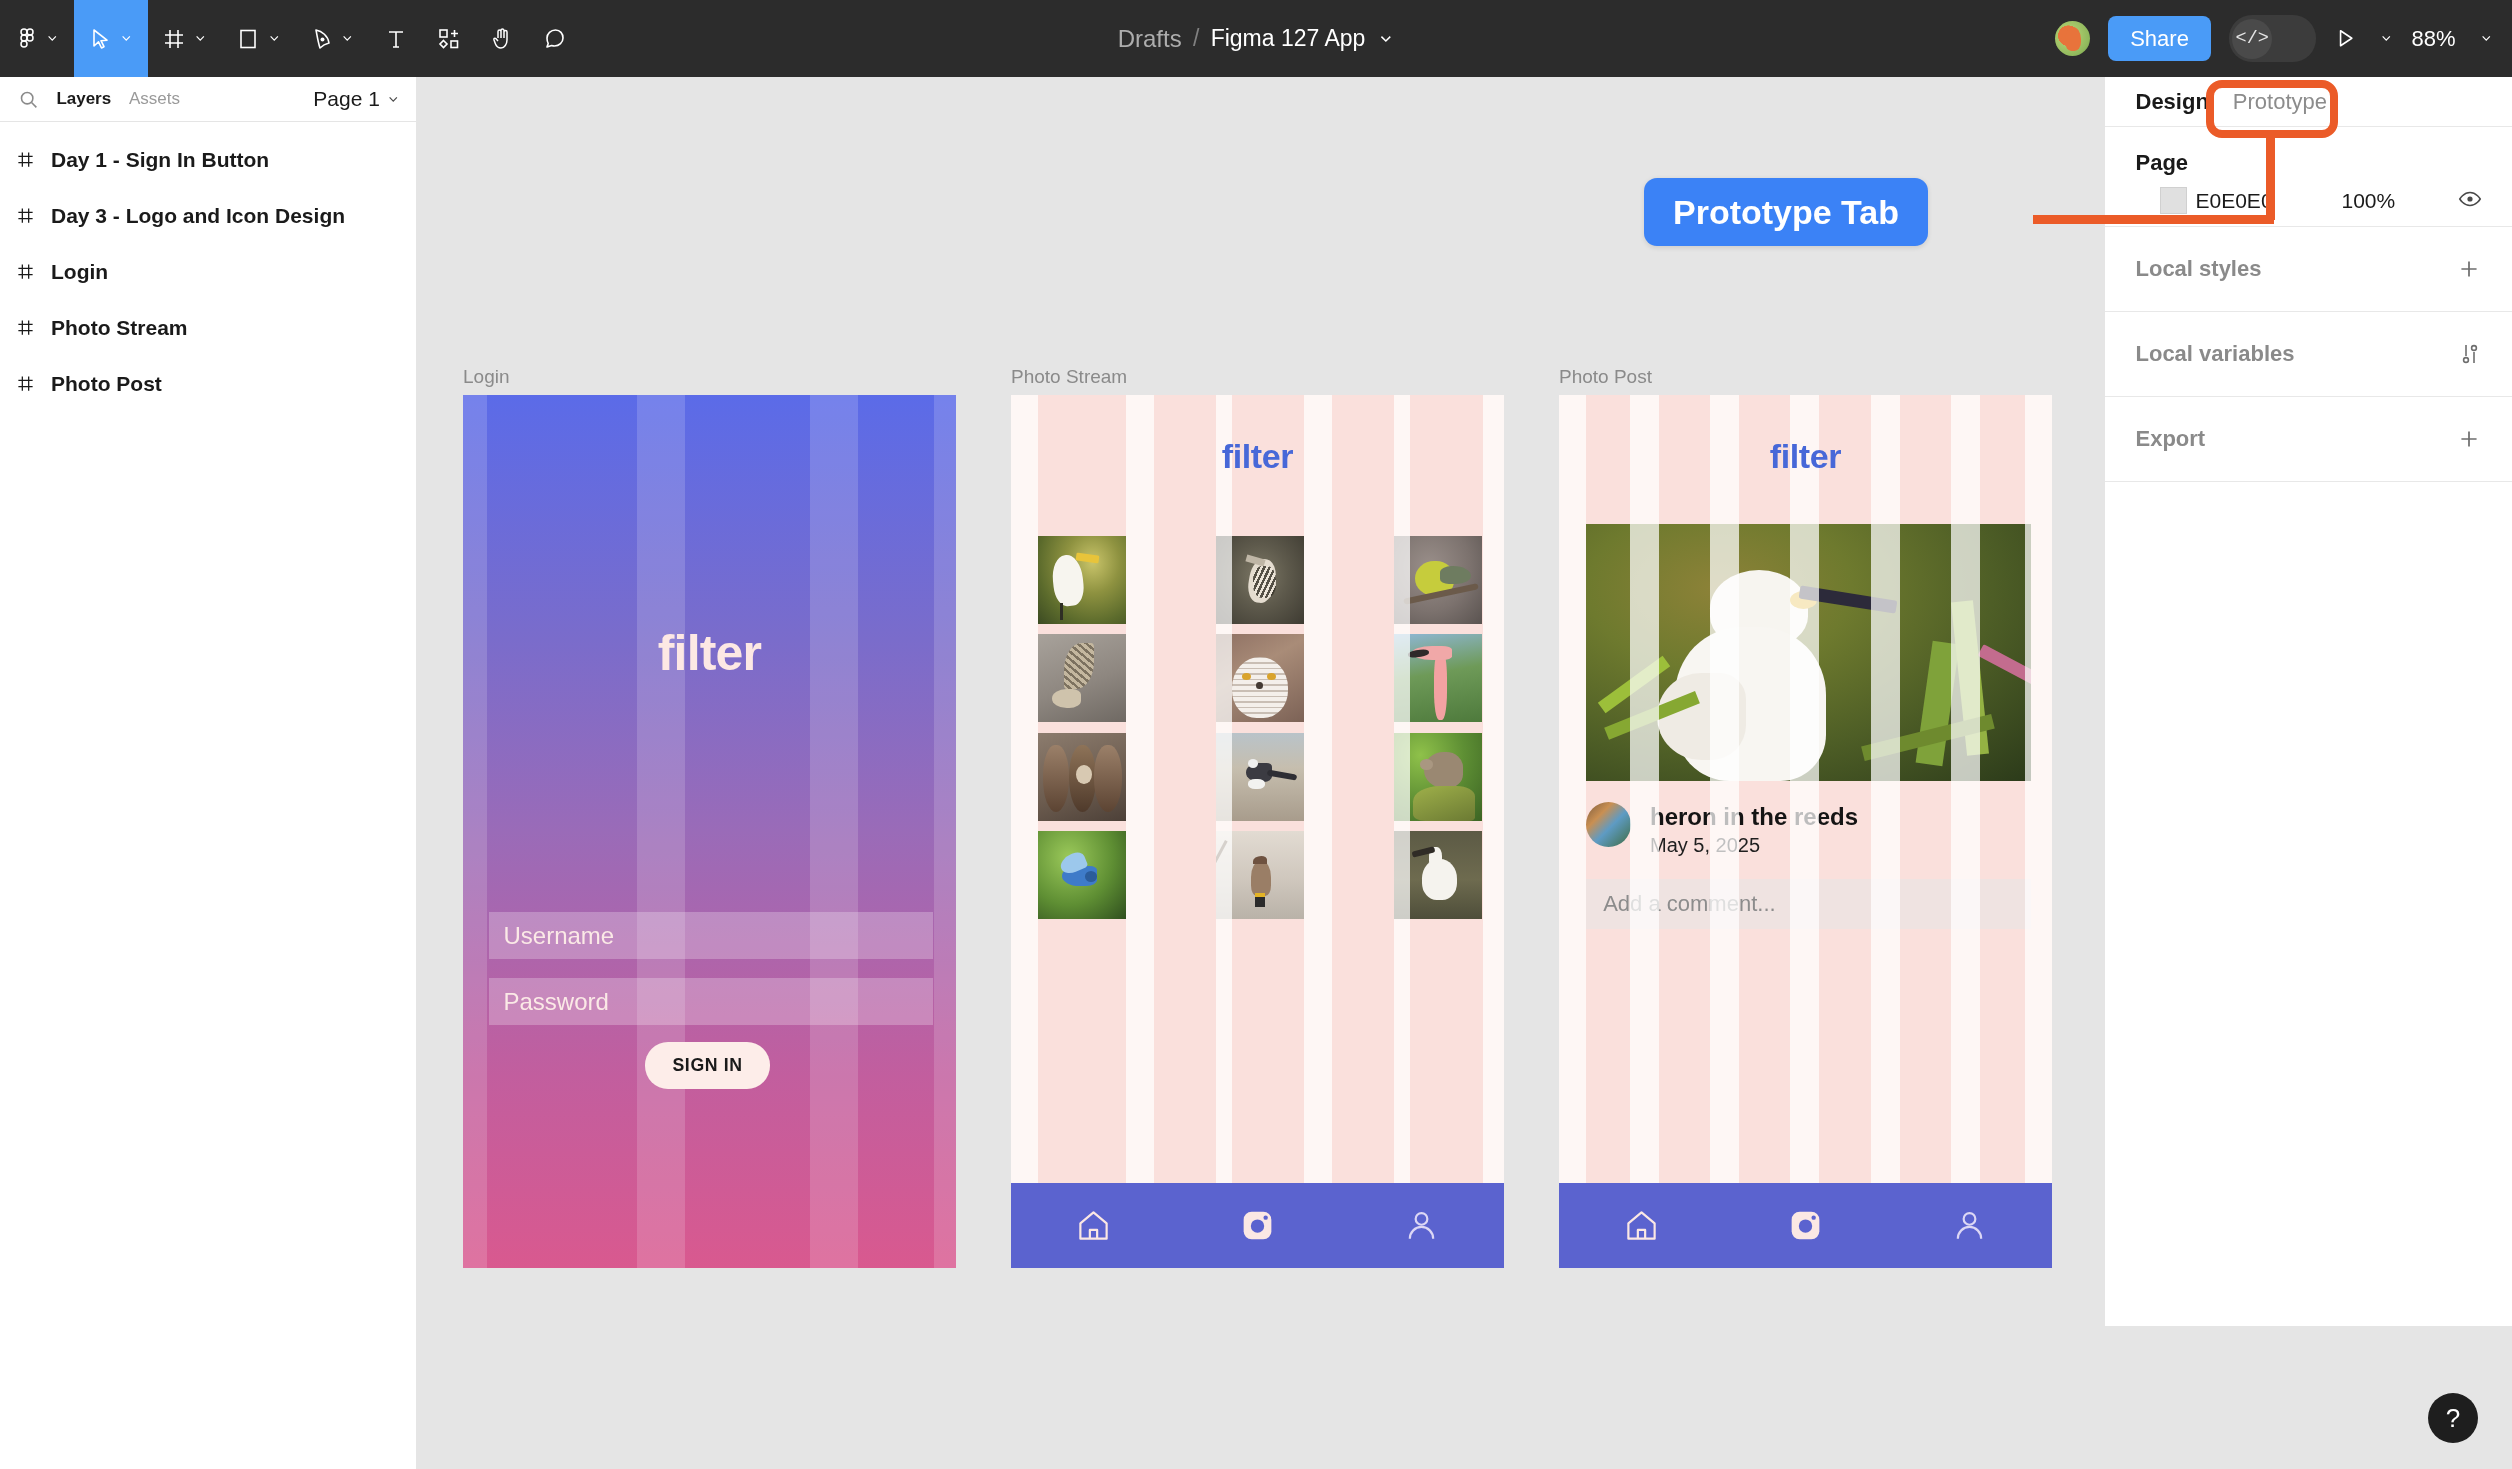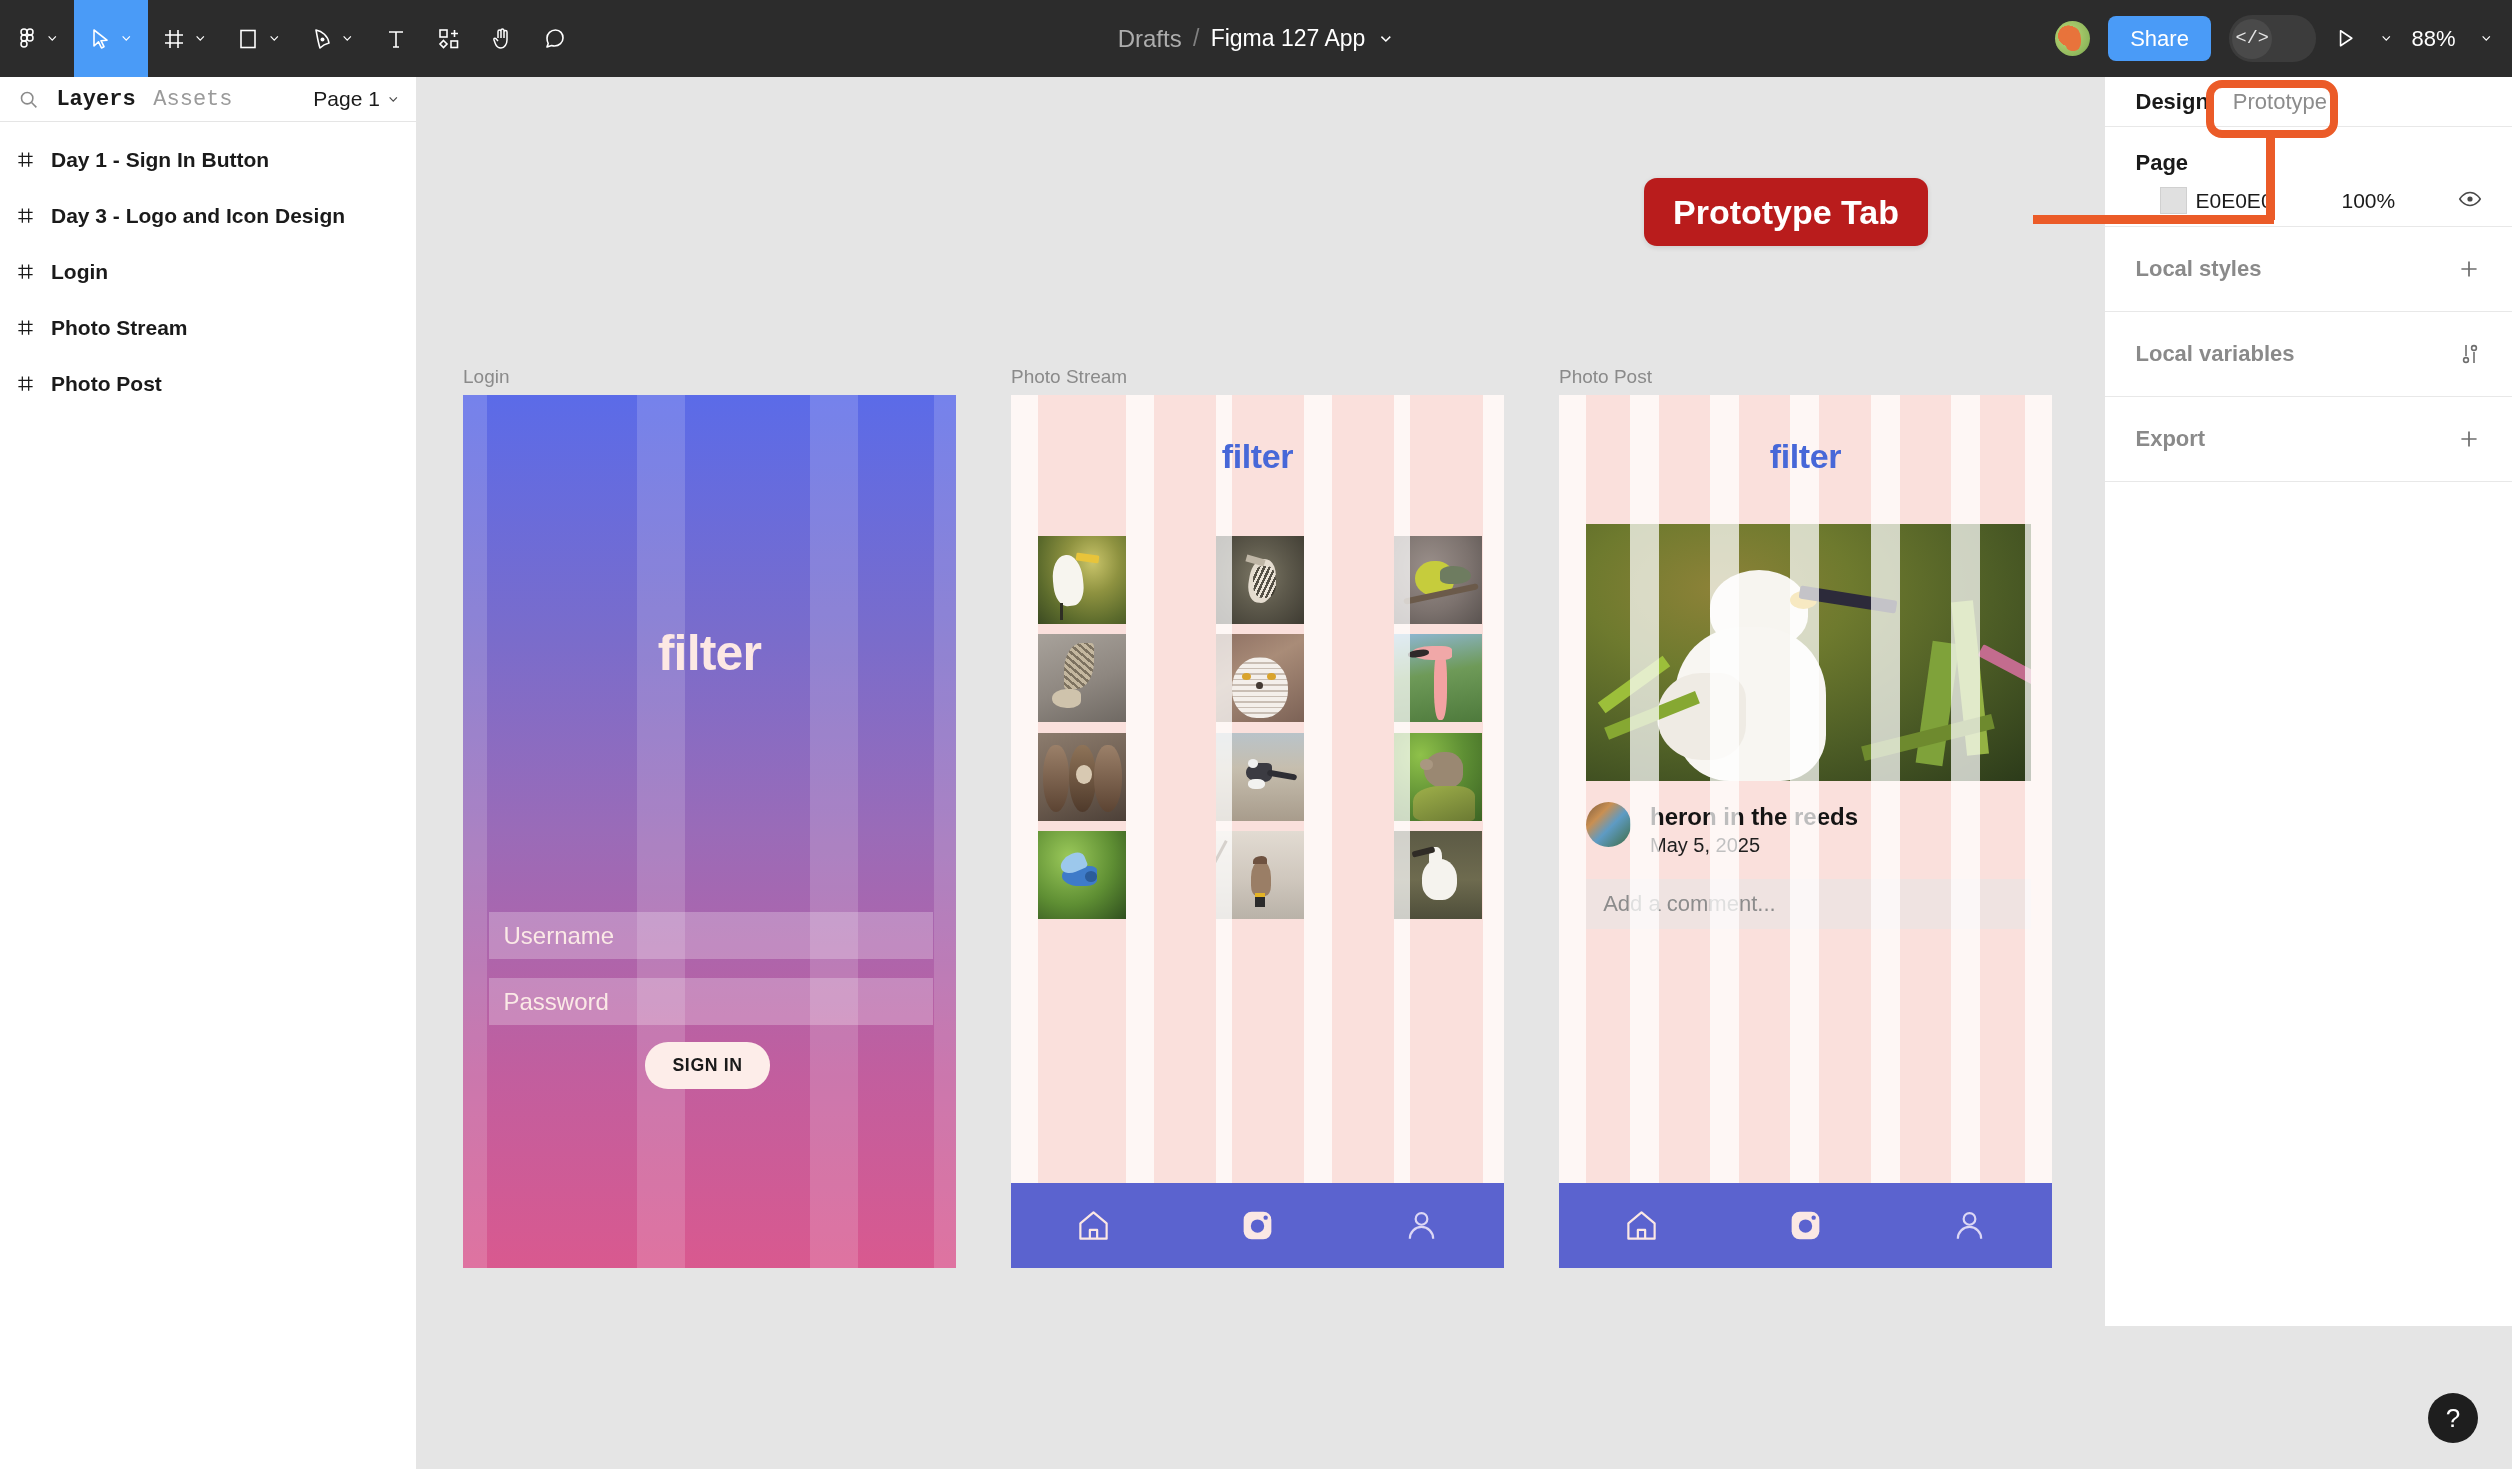--- a/index.html
+++ b/index.html
@@ -84,7 +84,7 @@
     position: relative;
   }
   #search-icon-wrap { display: flex; align-items: center; cursor: pointer; }
-  .lp-tab { font-size: 22px; color: #9A9A9A; cursor: pointer; font-family: Liberation Mono, monospace; }
+  .lp-tab { font-size: 17px; color: #9A9A9A; cursor: pointer; }
   .lp-tab.active { color: #1A1A1A; font-weight: bold; }
   #page-select {
     position: absolute; right: 16px; display: flex; align-items: center;

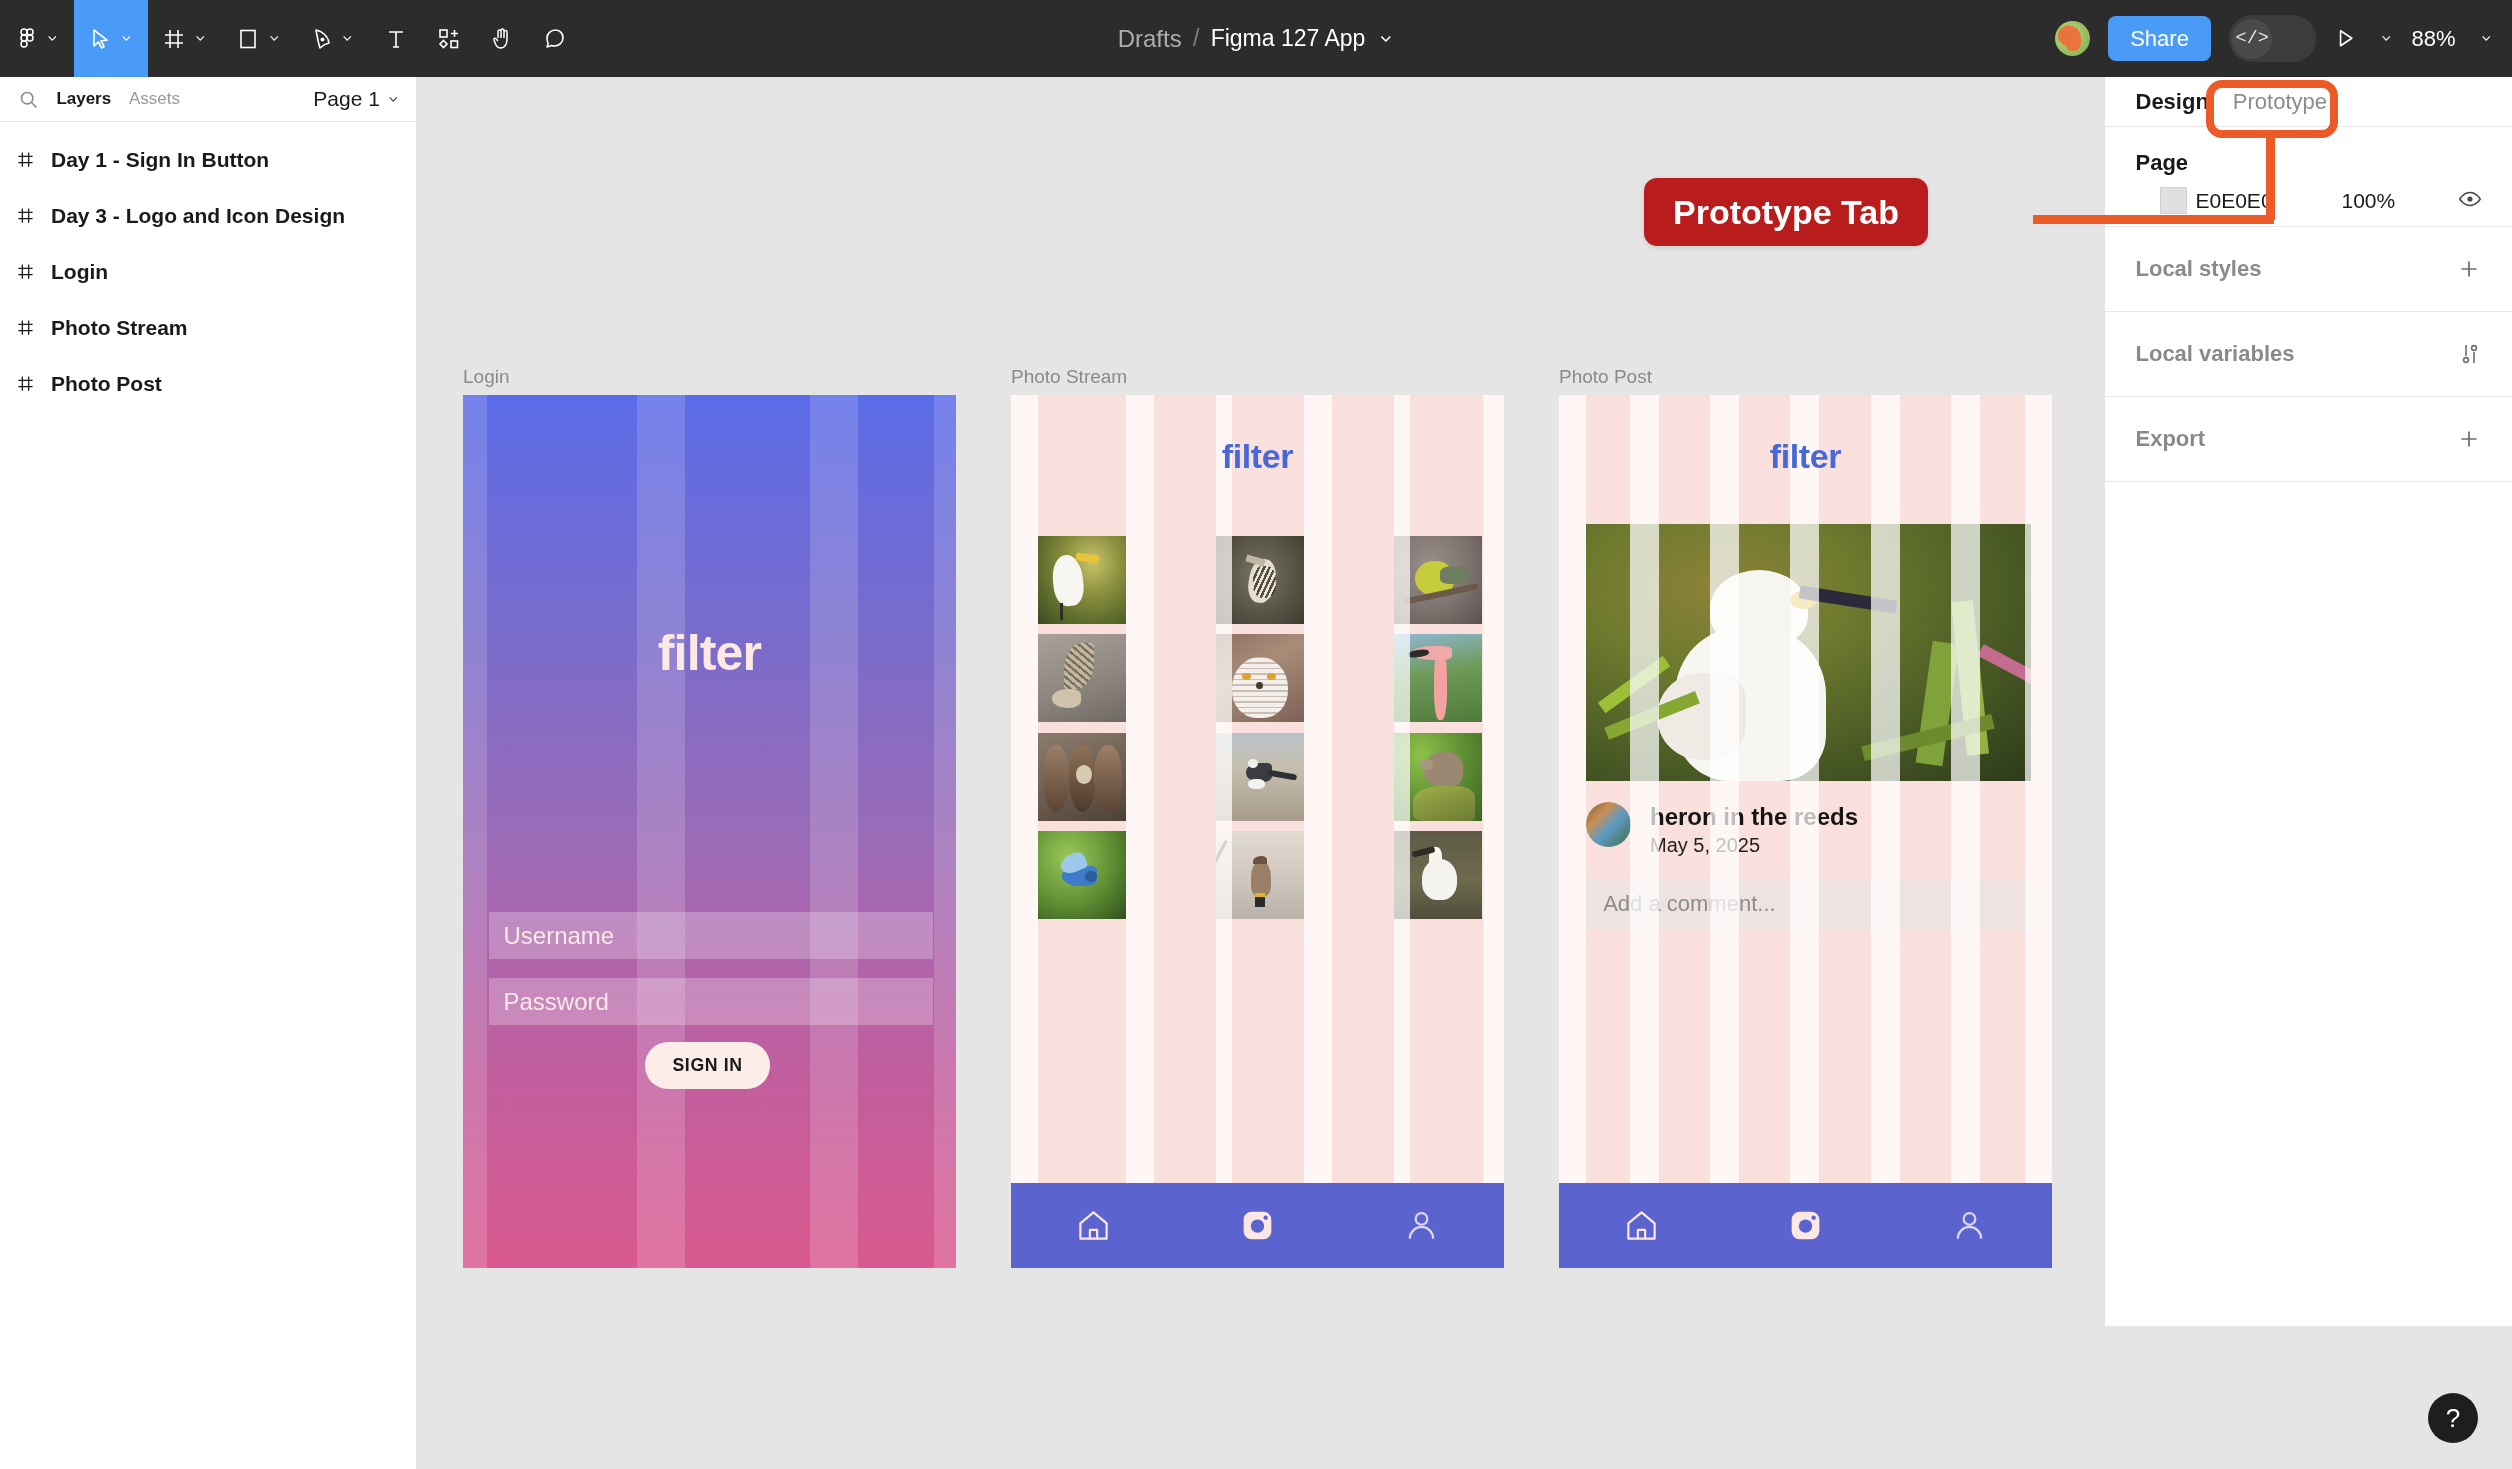--- a/index.html
+++ b/index.html
@@ -192,7 +192,7 @@
   #callout {
     position: absolute; z-index: 60;
     left: 1644px; top: 178px;
-    background: #b91c1c; border-radius: 13px;
+    background: #3b82f6; border-radius: 13px;
     padding: 14.5px 29px;
     color: #FFFFFF; font-size: 34px; font-weight: bold;
     white-space: nowrap;

